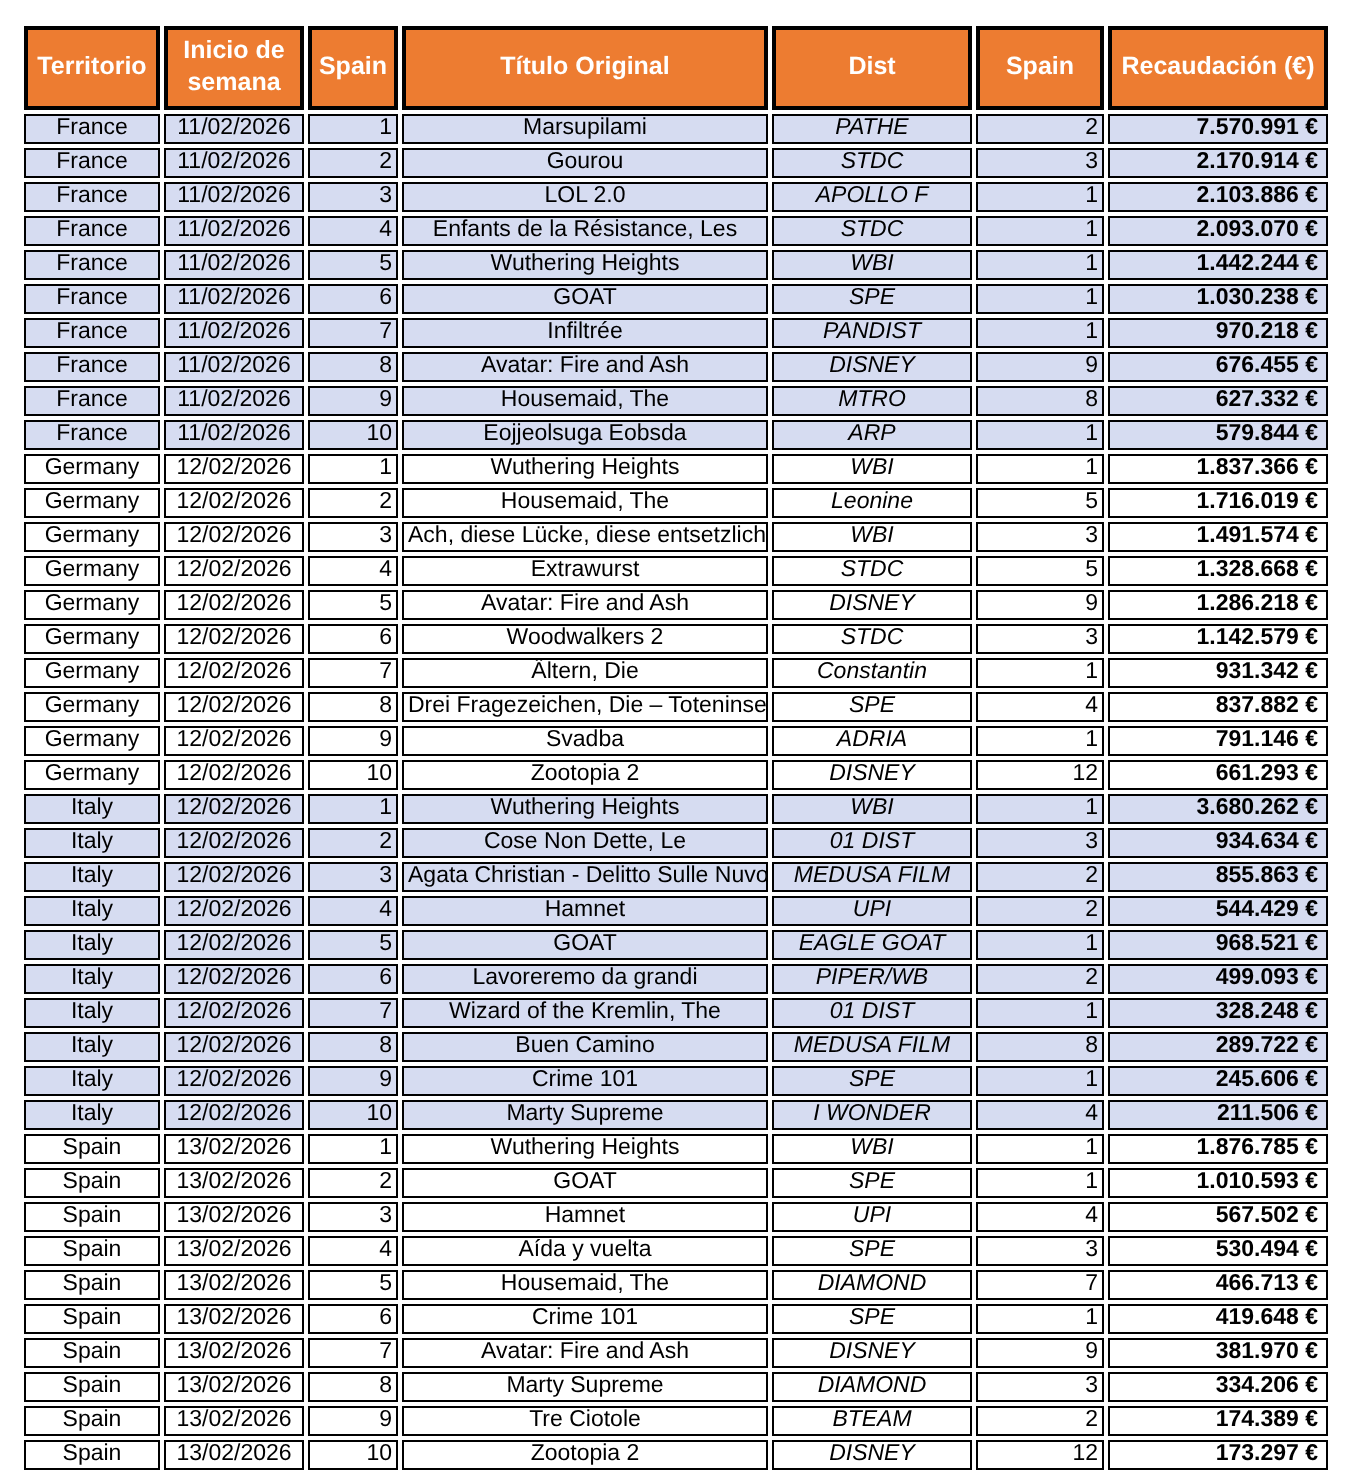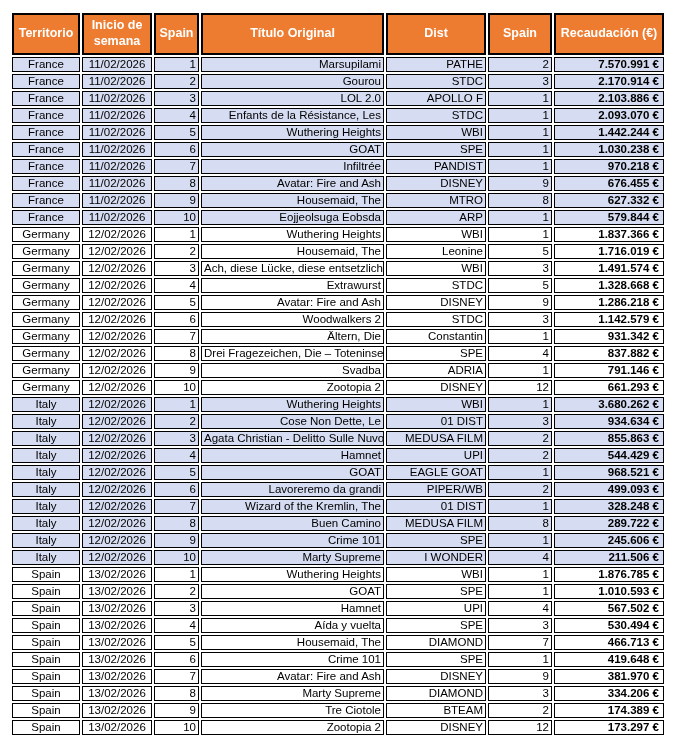--- a/index.html
+++ b/index.html
@@ -53,7 +53,7 @@
   td:nth-child(1) { text-align: center; }
   td:nth-child(2) { text-align: center; }
   td:nth-child(3) { text-align: right; padding-right: 2px; }
-  td:nth-child(4) { text-align: right; margin-top: 35px; }
+  td:nth-child(4) { text-align: center; margin-top: 35px; }
   td:nth-child(5) { text-align: right; }
   td:nth-child(6) { text-align: right; padding-right: 2px; }
   td:nth-child(7) { text-align: right; padding-right: 4px; font-weight: bold; }

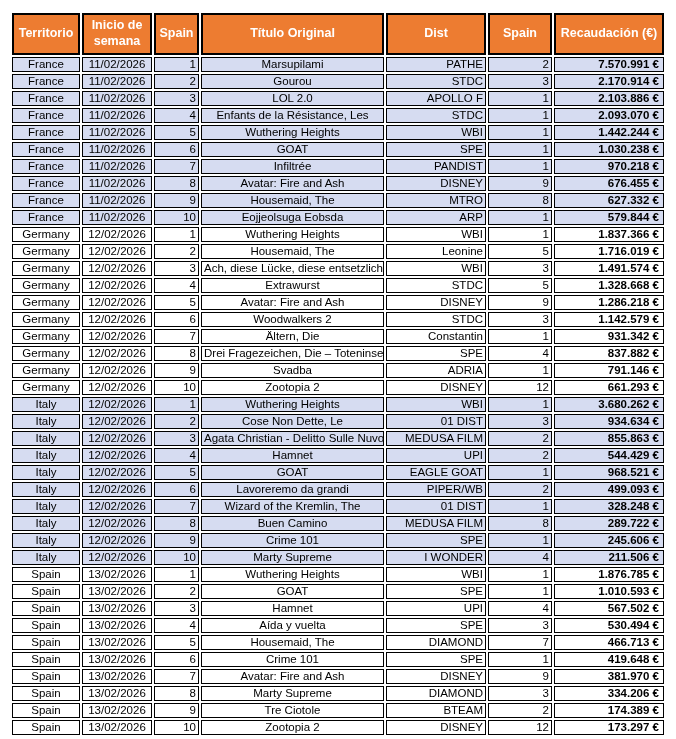--- a/index.html
+++ b/index.html
@@ -54,7 +54,7 @@
   td:nth-child(2) { text-align: center; }
   td:nth-child(3) { text-align: right; padding-right: 2px; }
   td:nth-child(4) { text-align: center; margin-top: 35px; }
-  td:nth-child(5) { text-align: right; }
+  td:nth-child(5) { text-align: center; font-style: italic; }
   td:nth-child(6) { text-align: right; padding-right: 2px; }
   td:nth-child(7) { text-align: right; padding-right: 4px; font-weight: bold; }
 </style>

